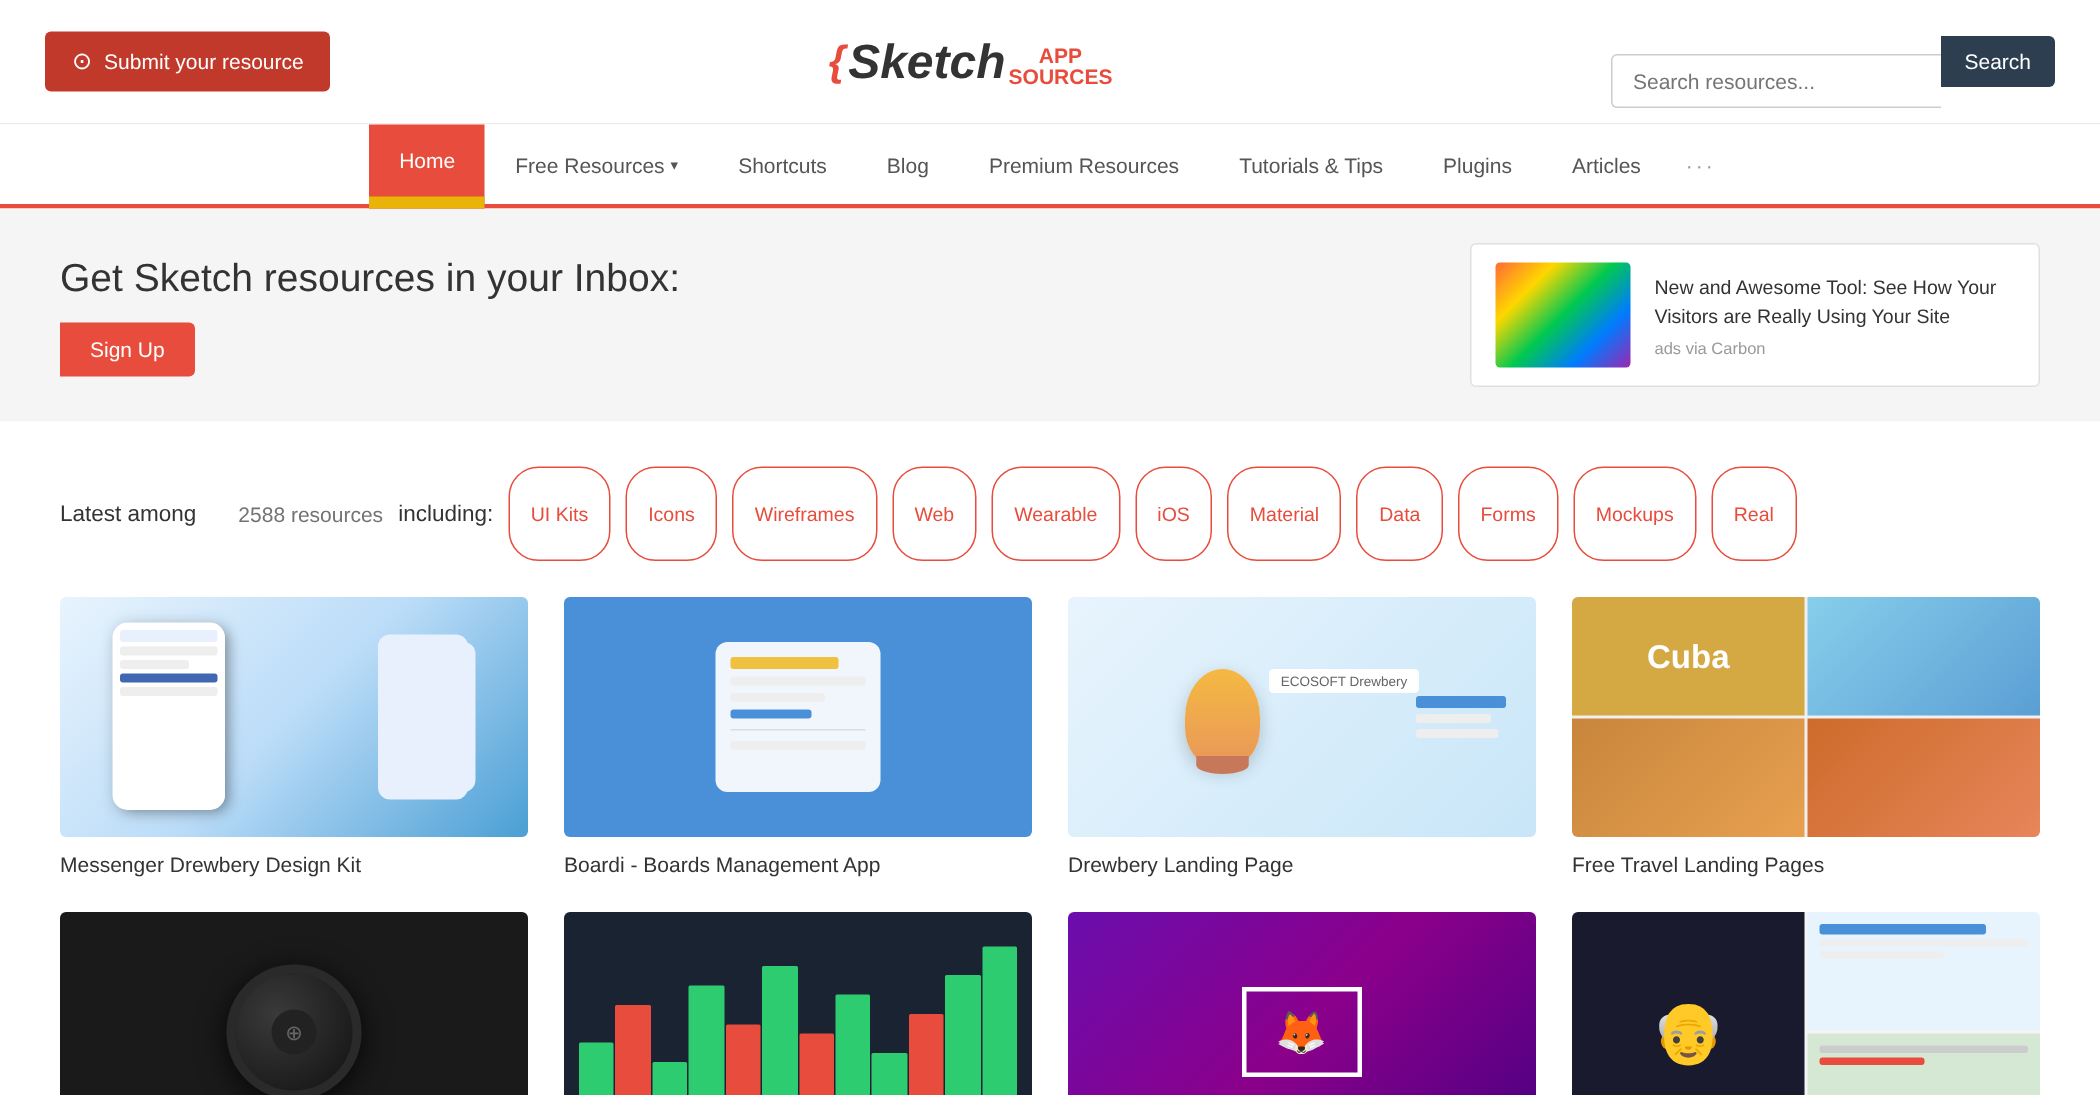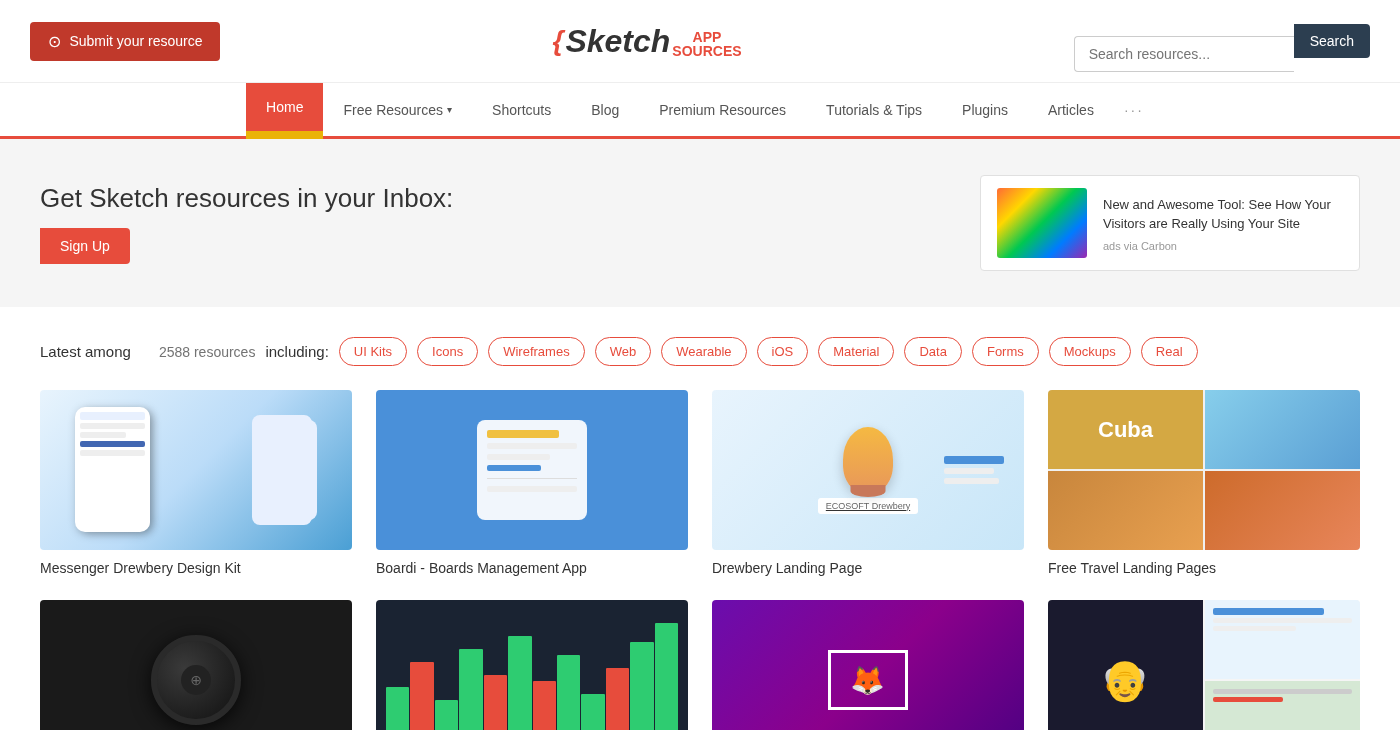--- a/index.html
+++ b/index.html
@@ -102,7 +102,7 @@
     
     .banner {
       background: #f5f5f5;
-      padding: 36px 40px;
+      padding: 23px 40px;
       display: flex;
       align-items: center;
       justify-content: space-between;

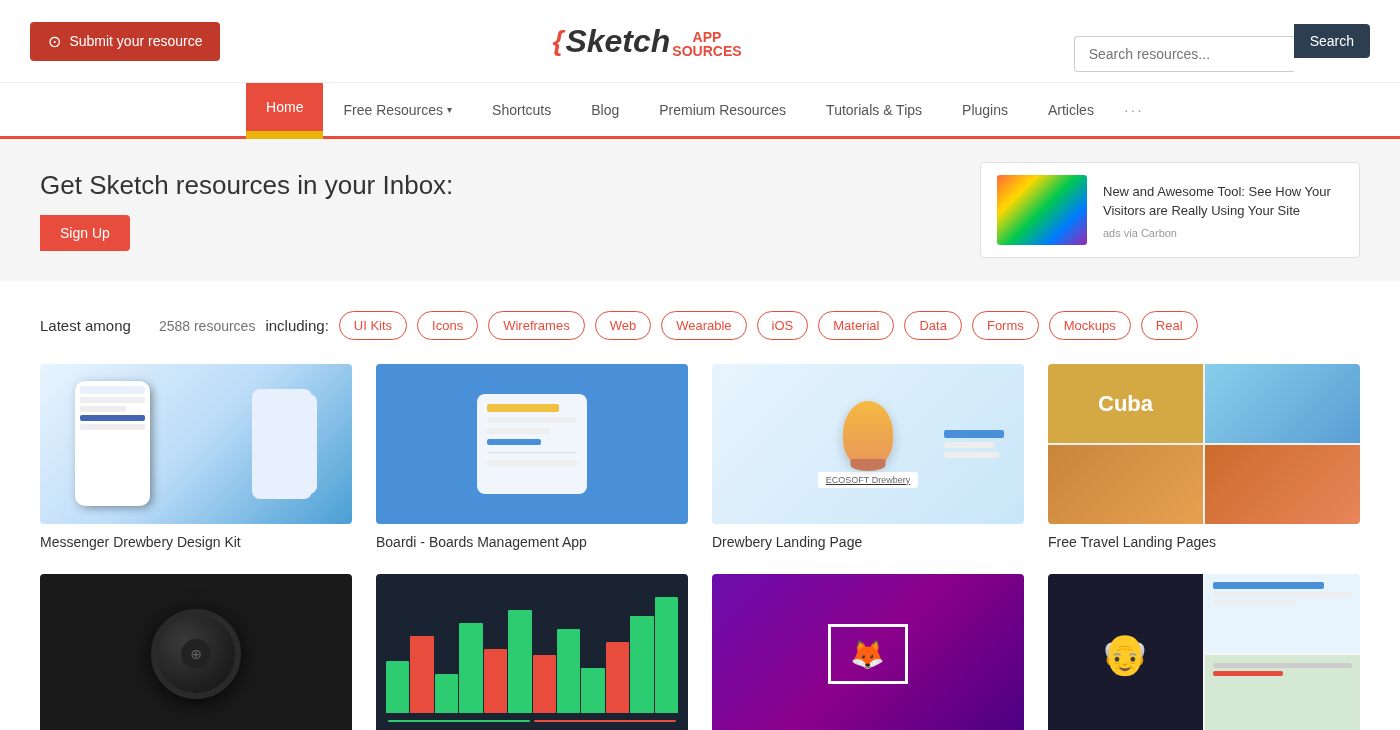--- a/index.html
+++ b/index.html
@@ -161,7 +161,7 @@
     .filter-label { font-size: 15px; color: #333; }
     .filter-count { color: #737373; font-weight: 500; margin-left: 18px; }
     .filter-tag {
-      padding: 6px 14px;
+      padding: 23px 14px;
       border: 1px solid #e74c3c;
       border-radius: 20px;
       color: #e74c3c;

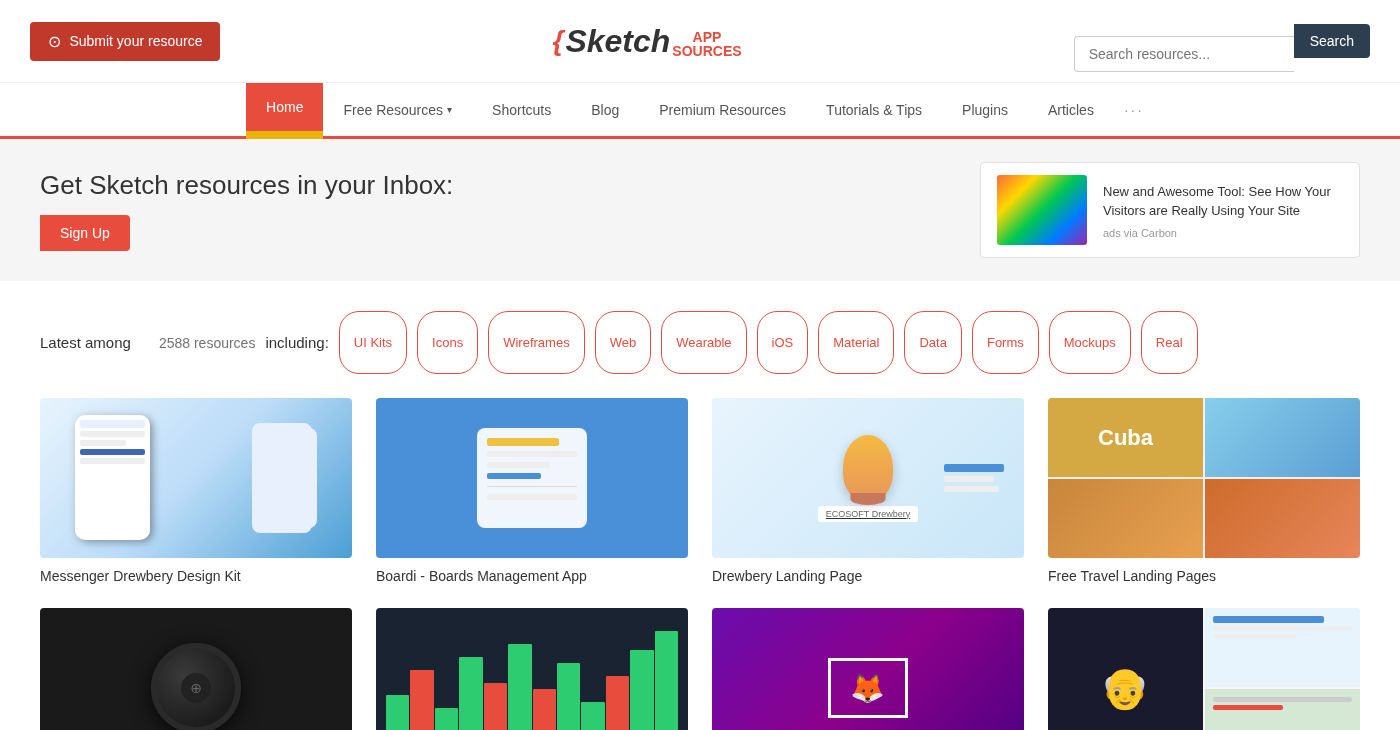--- a/index.html
+++ b/index.html
@@ -419,7 +419,7 @@
 
     <div class="card">
       <div class="card-image card-img-drewbery">
-        <div style="display:flex;flex-direction:column;gap:6px;align-items:center;text-decoration:underline;">
+        <div style="display:flex;flex-direction:row;gap:6px;align-items:flex-start;">
           <div style="width:50px;height:65px;background:linear-gradient(180deg,#f5b942,#e8975a);border-radius:50% 50% 40% 40%;position:relative;box-shadow:0 4px 12px rgba(0,0,0,0.2);">
             <div style="position:absolute;bottom:-5px;left:50%;transform:translateX(-50%);width:35px;height:12px;background:#c8785a;border-radius:0 0 50% 50%;"></div>
           </div>

